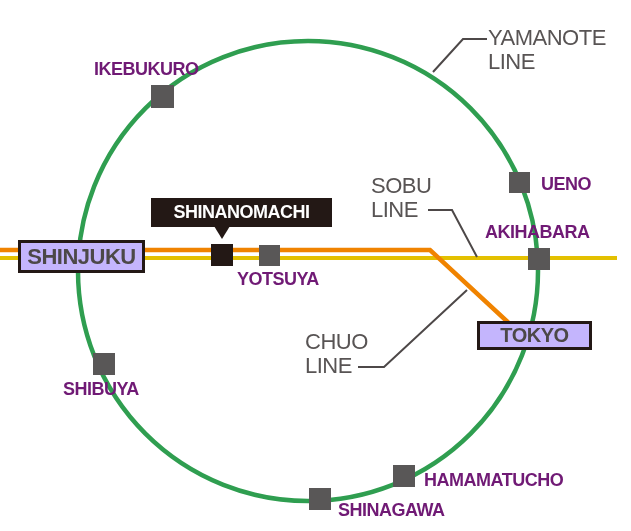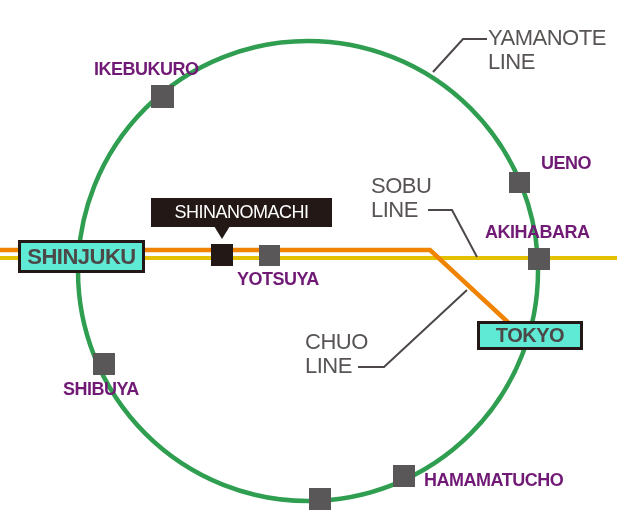--- a/index.html
+++ b/index.html
@@ -45,7 +45,7 @@
   #m-hamamatucho{left:393px;top:465px;width:22px;height:22px;}
   
   #l-ikebukuro{left:94px;top:60px;}
-  #l-ueno{left:541px;top:154px;}
+  #l-ueno{left:541px;top:175px;}
   #l-akihabara{left:485px;top:223px;}
   #l-yotsuya{left:237px;top:270px;}
   #l-shibuya{left:63px;top:380px;}

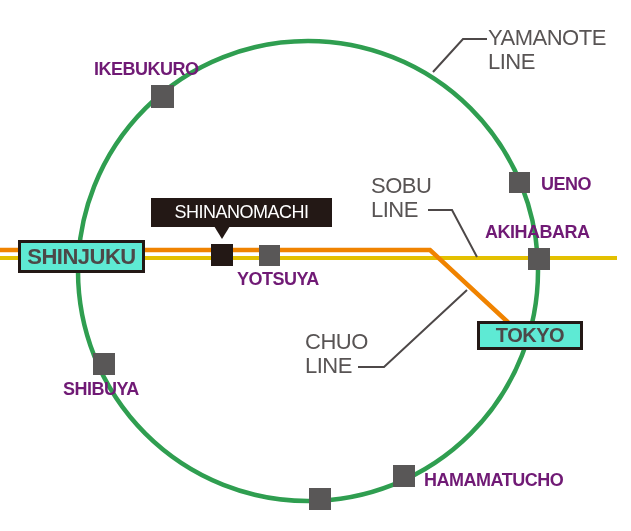--- a/index.html
+++ b/index.html
@@ -27,7 +27,7 @@
   #shinanomachi-box{
     position:absolute;z-index:5;left:151px;top:198px;width:181px;height:29px;
     background:#231815;color:#fff;display:flex;align-items:center;justify-content:center;
-    font-weight:normal;font-size:18px;letter-spacing:-0.5px;box-sizing:border-box;
+    font-weight:bold;font-size:18px;letter-spacing:-0.5px;box-sizing:border-box;
   }
   #shinanomachi-pointer{
     position:absolute;z-index:5;left:214px;top:226px;width:0;height:0;

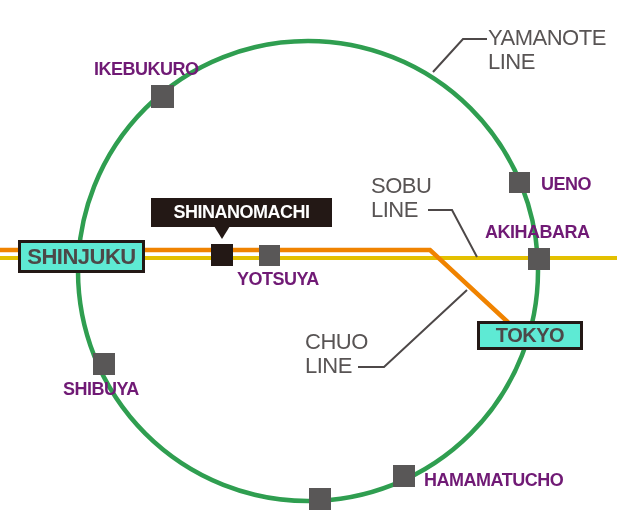--- a/index.html
+++ b/index.html
@@ -18,7 +18,7 @@
     letter-spacing:-0.5px;color:#585454;white-space:pre-line;
   }
   .box-label{
-    position:absolute;z-index:5;background:#5eead4;border:3px solid #231815;
+    position:absolute;z-index:5;background:#c4b5fd;border:3px solid #231815;
     display:flex;align-items:center;justify-content:center;
     font-weight:bold;color:#4c4848;letter-spacing:-0.5px;box-sizing:border-box;
   }

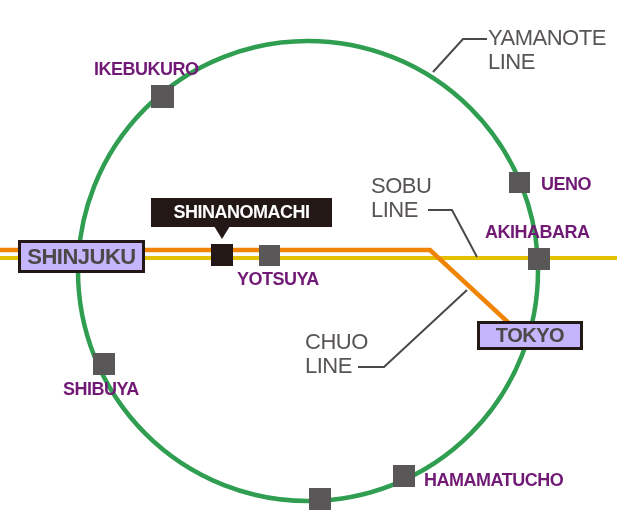--- a/index.html
+++ b/index.html
@@ -23,7 +23,7 @@
     font-weight:bold;color:#4c4848;letter-spacing:-0.5px;box-sizing:border-box;
   }
   #shinjuku-box{left:18px;top:240px;width:127px;height:33px;font-size:22px;}
-  #tokyo-box{left:477px;top:321px;width:106px;height:29px;font-size:20px;}
+  #tokyo-box{left:477px;top:321px;width:115px;height:29px;font-size:20px;}
   #shinanomachi-box{
     position:absolute;z-index:5;left:151px;top:198px;width:181px;height:29px;
     background:#231815;color:#fff;display:flex;align-items:center;justify-content:center;

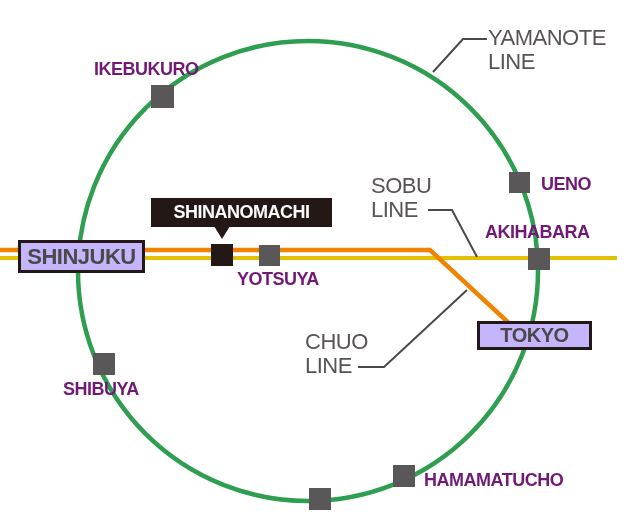--- a/index.html
+++ b/index.html
@@ -84,6 +84,7 @@
   <div class="station-label" id="l-akihabara">AKIHABARA</div>
   <div class="station-label" id="l-shibuya">SHIBUYA</div>
   <div class="station-label" id="l-yotsuya">YOTSUYA</div>
+  <div class="station-label" id="l-shinagawa">SHINAGAWA</div>
   <div class="station-label" id="l-hamamatucho">HAMAMATUCHO</div>
 
   <div class="box-label" id="shinjuku-box">

